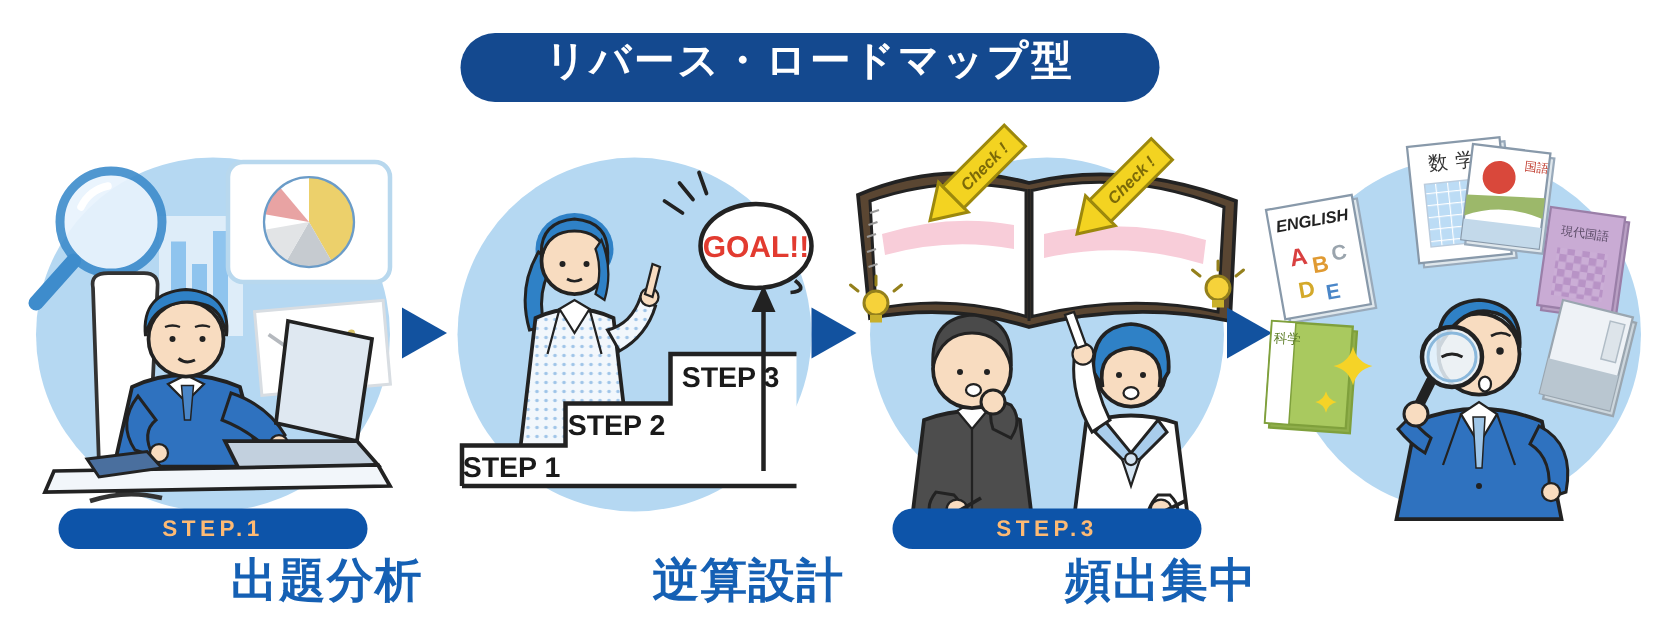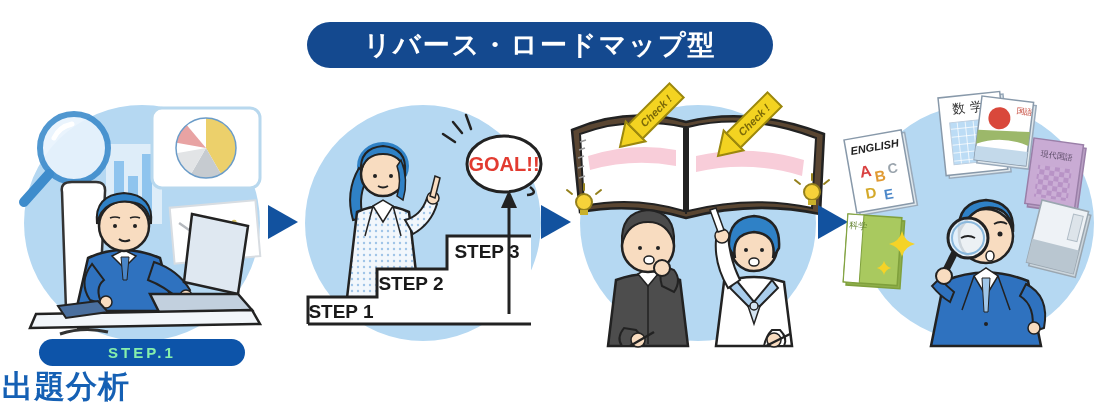--- a/index.html
+++ b/index.html
@@ -12,7 +12,7 @@
     position:absolute;left:307px;top:22px;width:466px;height:46px;
     background:var(--banner-bg,#14498f);
     border-radius:24px;
-    display:flex;align-items:center;justify-content:center;
+    display:flex;align-items:flex-start;justify-content:center;
     color:#ffffff;font-size:27px;font-weight:bold;letter-spacing:2px;
   }
   .col{position:absolute;top:0;width:280px;height:420px;}

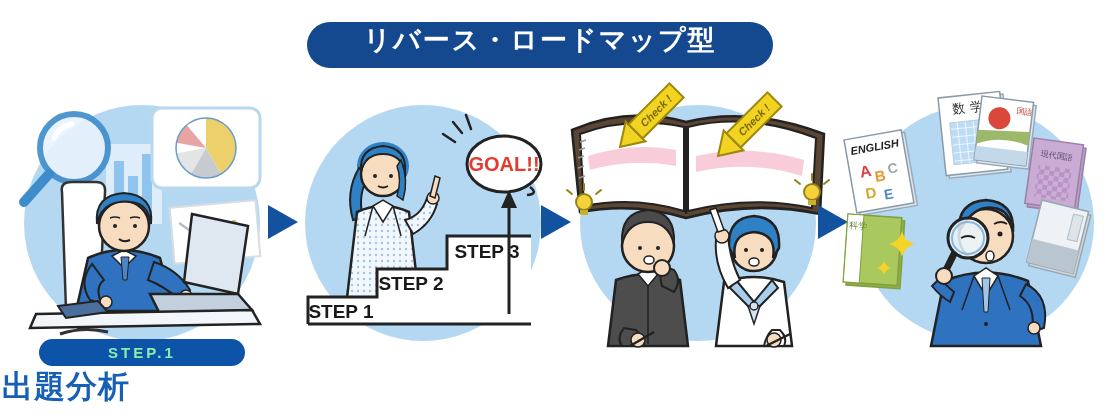--- a/index.html
+++ b/index.html
@@ -22,7 +22,7 @@
     background:var(--step-pill-bg,#0d54a9);
     border-radius:14px;
     display:flex;align-items:center;justify-content:center;
-    color:#86efac;font-size:15px;font-weight:bold;letter-spacing:3px;
+    color:#fdba74;font-size:15px;font-weight:bold;letter-spacing:3px;
   }
   .step-label{
     position:absolute;left:0;top:366px;width:280px;

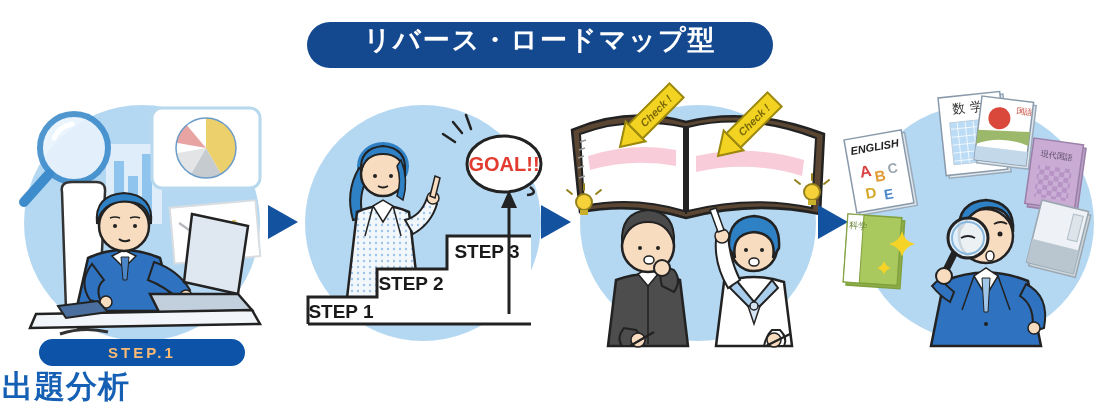--- a/index.html
+++ b/index.html
@@ -237,6 +237,9 @@
       <line x1="208" y1="250" x2="232" y2="238" stroke="#222222" stroke-width="2.5"></line>
     </g>
   </svg>
+  <div class="pill">
+    <span>STEP.3</span>
+  </div>
 </div>
 
 <div class="flow-arrow" style="left:818px"></div>

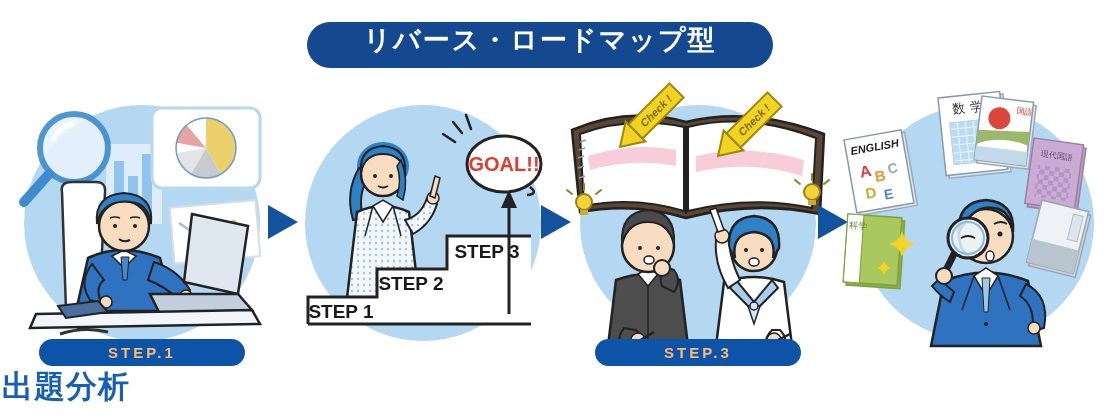--- a/index.html
+++ b/index.html
@@ -26,7 +26,7 @@
   }
   .step-label{
     position:absolute;left:0;top:366px;width:280px;
-    text-align:left;
+    text-align:right;
     color:var(--step-label,#1560b4);
     font-size:31px;font-weight:bold;letter-spacing:1px;
     white-space:nowrap;

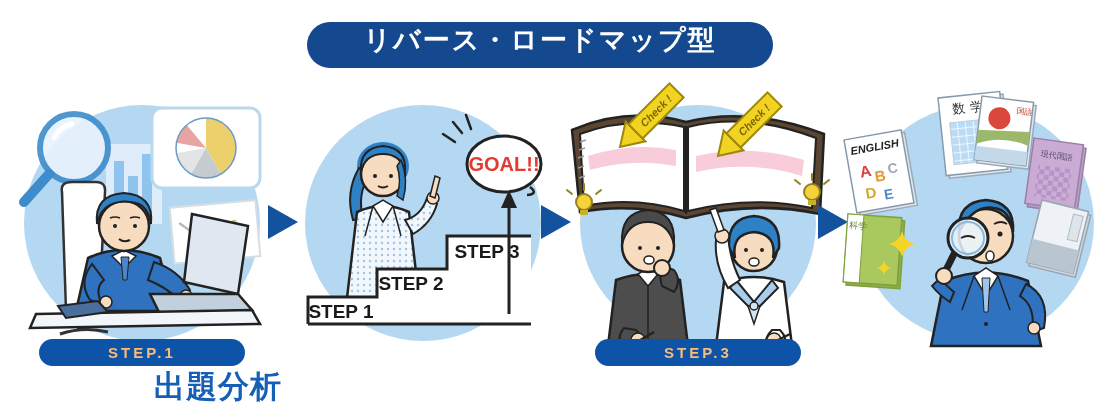--- a/index.html
+++ b/index.html
@@ -168,6 +168,7 @@
       <text x="221" y="75" text-anchor="middle" font-size="20" font-weight="bold" fill="#e23b30">GOAL!!</text>
     </g>
   </svg>
+  <div class="step-label">逆算設計</div>
 </div>
 
 <div class="flow-arrow" style="left:541px"></div>

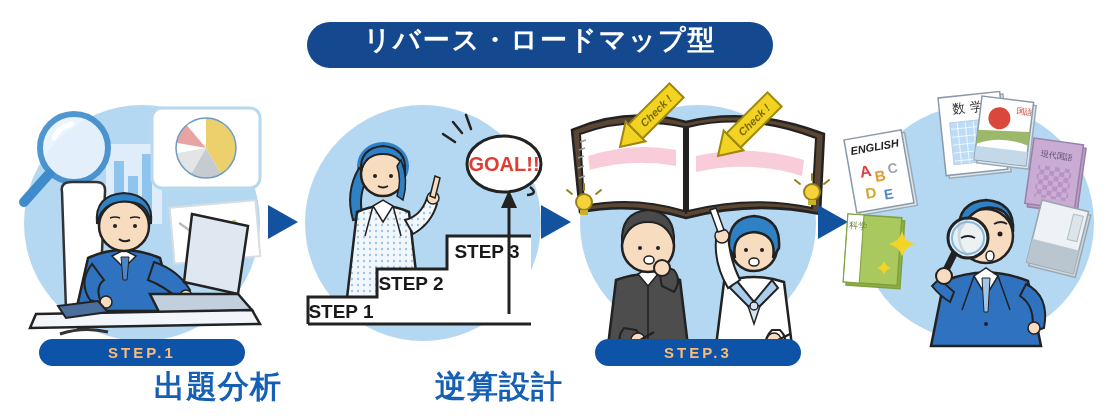--- a/index.html
+++ b/index.html
@@ -241,6 +241,7 @@
   <div class="pill">
     <span>STEP.3</span>
   </div>
+  <div class="step-label">頻出集中</div>
 </div>
 
 <div class="flow-arrow" style="left:818px"></div>

